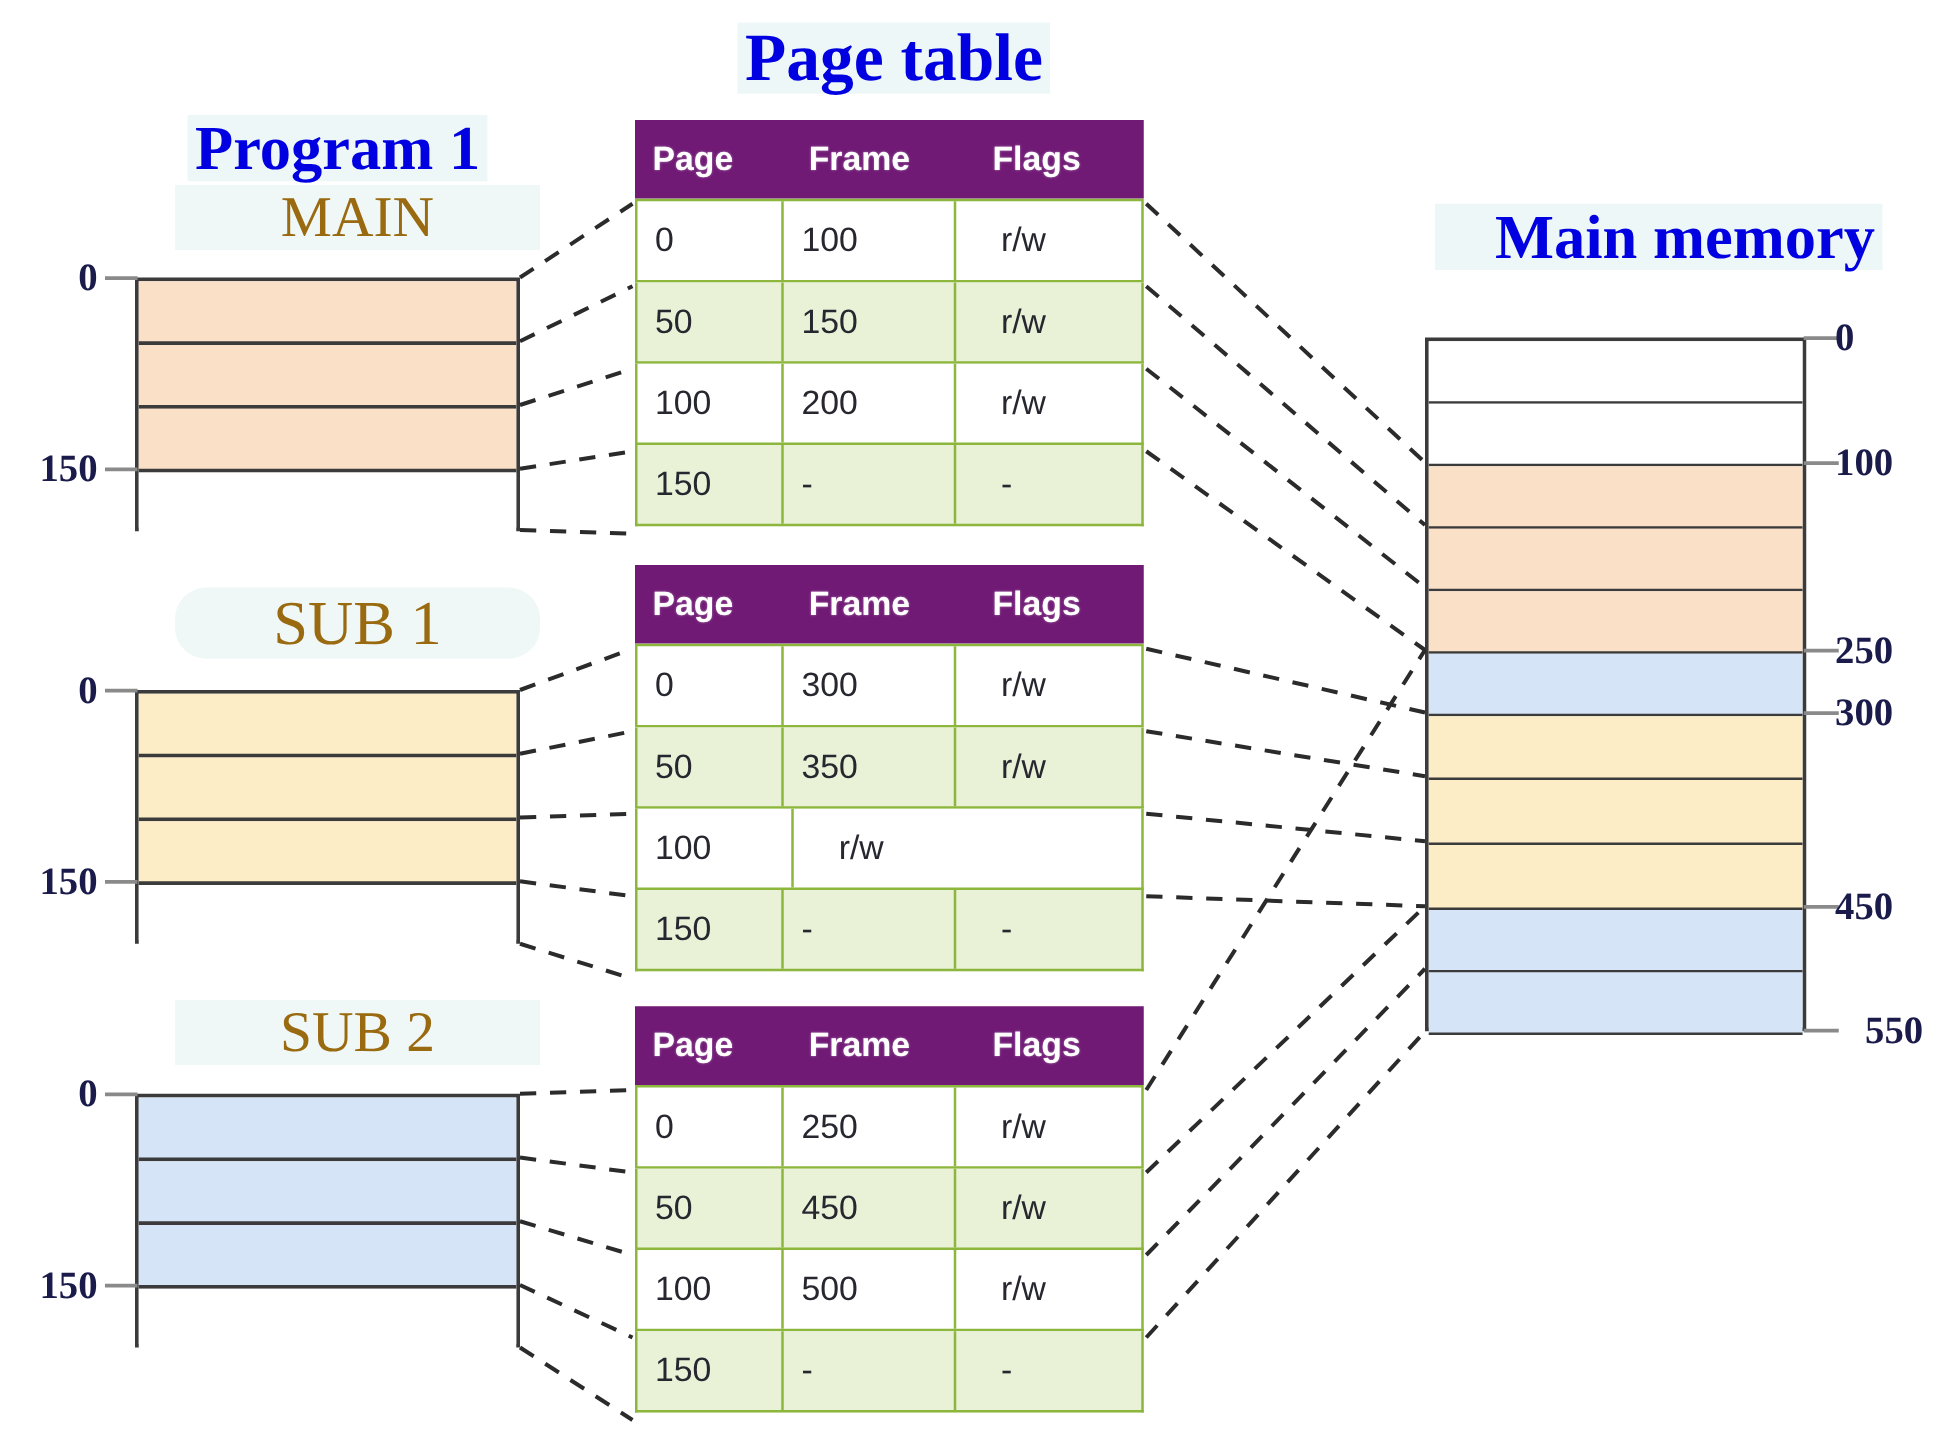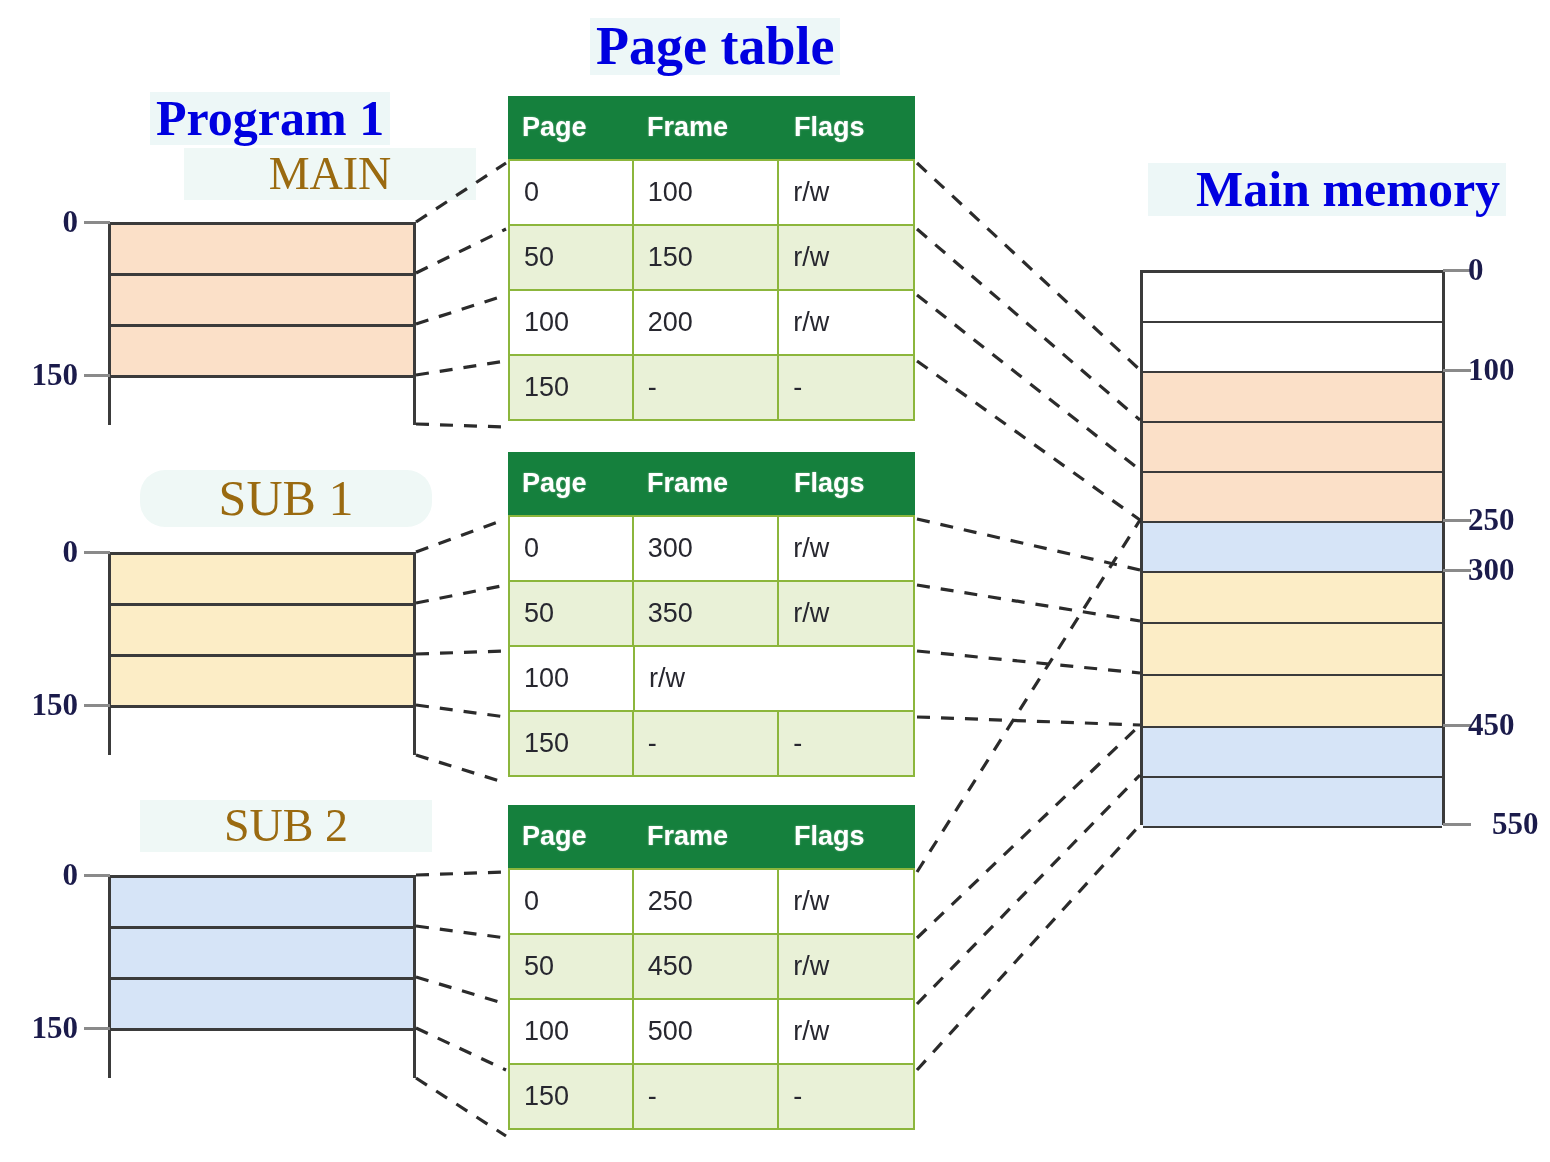--- a/index.html
+++ b/index.html
@@ -37,7 +37,7 @@
   
   .ptable{position:absolute;box-sizing:border-box;}
   .pt-head{
-    display:flex;background:#15803d;box-sizing:border-box;
+    display:flex;background:#701a75;box-sizing:border-box;
   }
   .pt-head > div{
     color:#ffffff;font-weight:700;font-size:27px;

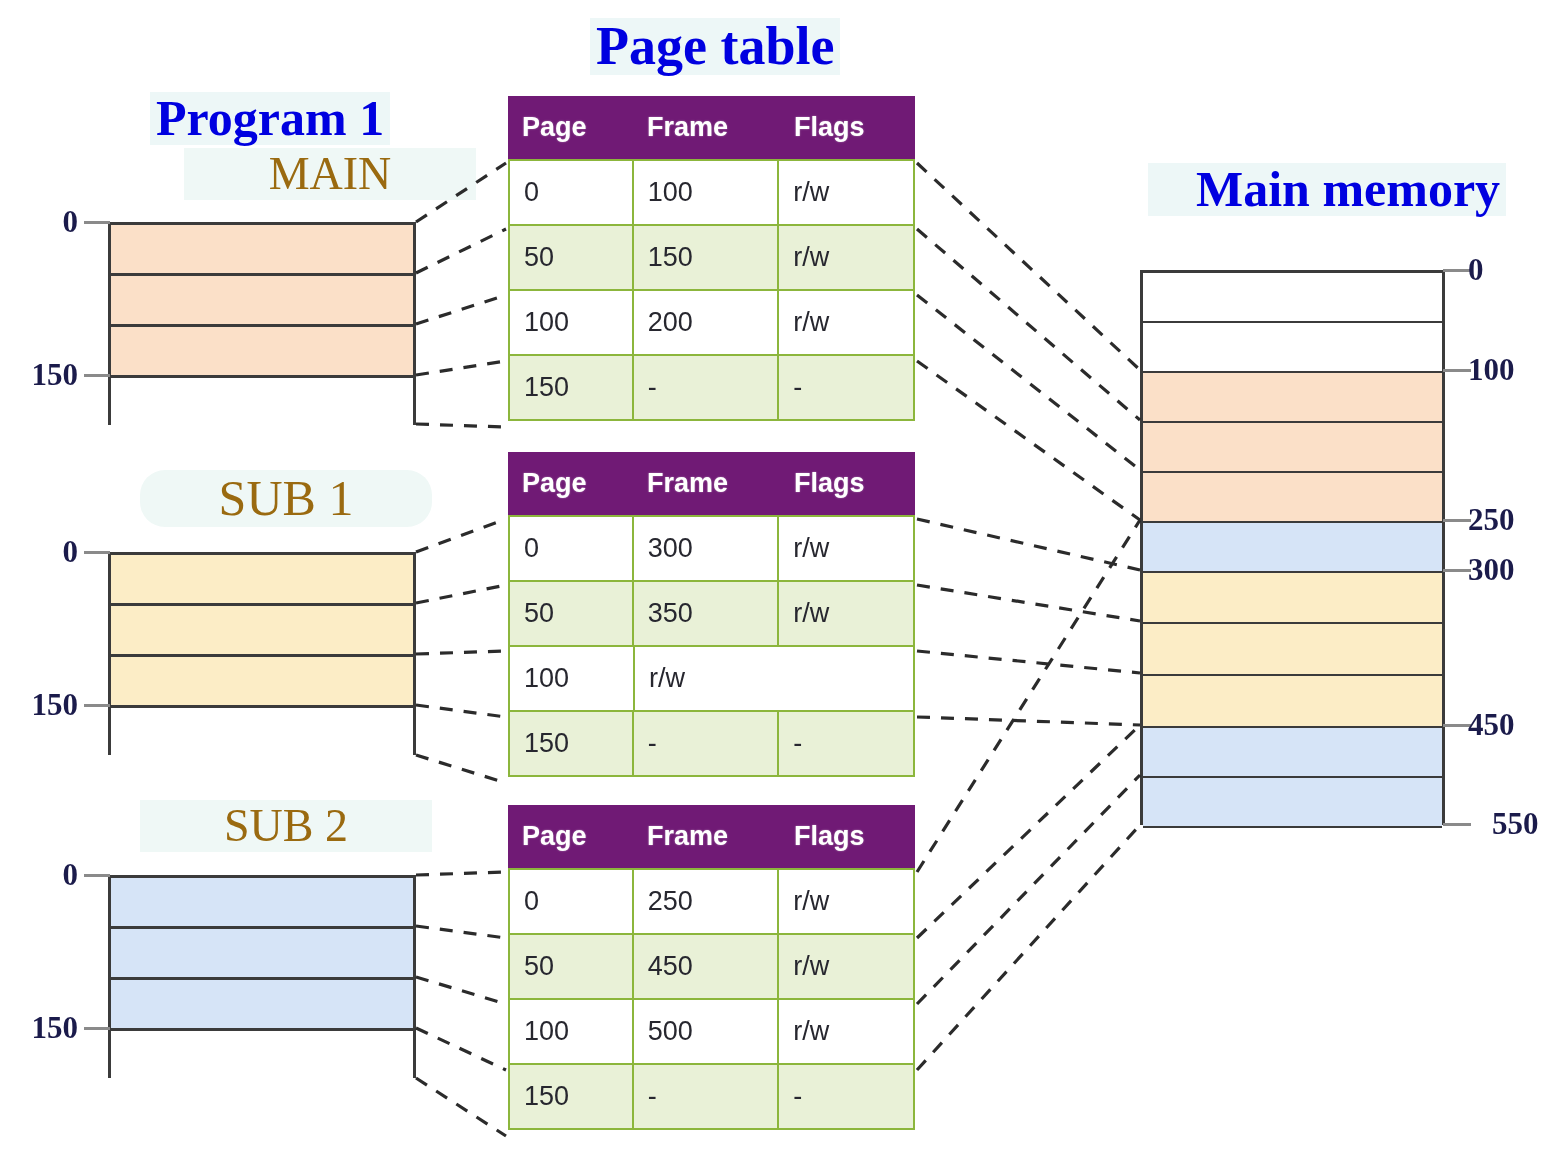--- a/index.html
+++ b/index.html
@@ -75,7 +75,7 @@
 
   <div class="blue-title" style="left:1148px;top:163px;font-size:50px;padding-left:48px;">Main memory</div>
 
-  <div class="brown-title" style="left:140px;top:148px;font-size:46px;width:240px;margin-left:44px;">MAIN</div>
+  <div class="brown-title" style="left:140px;top:148px;font-size:46px;width:240px;">MAIN</div>
   <div class="brown-title" style="left:140px;top:470px;font-size:50px;width:240px;border-radius:25px;">SUB 1</div>
   <div class="brown-title" style="left:140px;top:800px;font-size:46px;width:240px;">SUB 2</div>
 

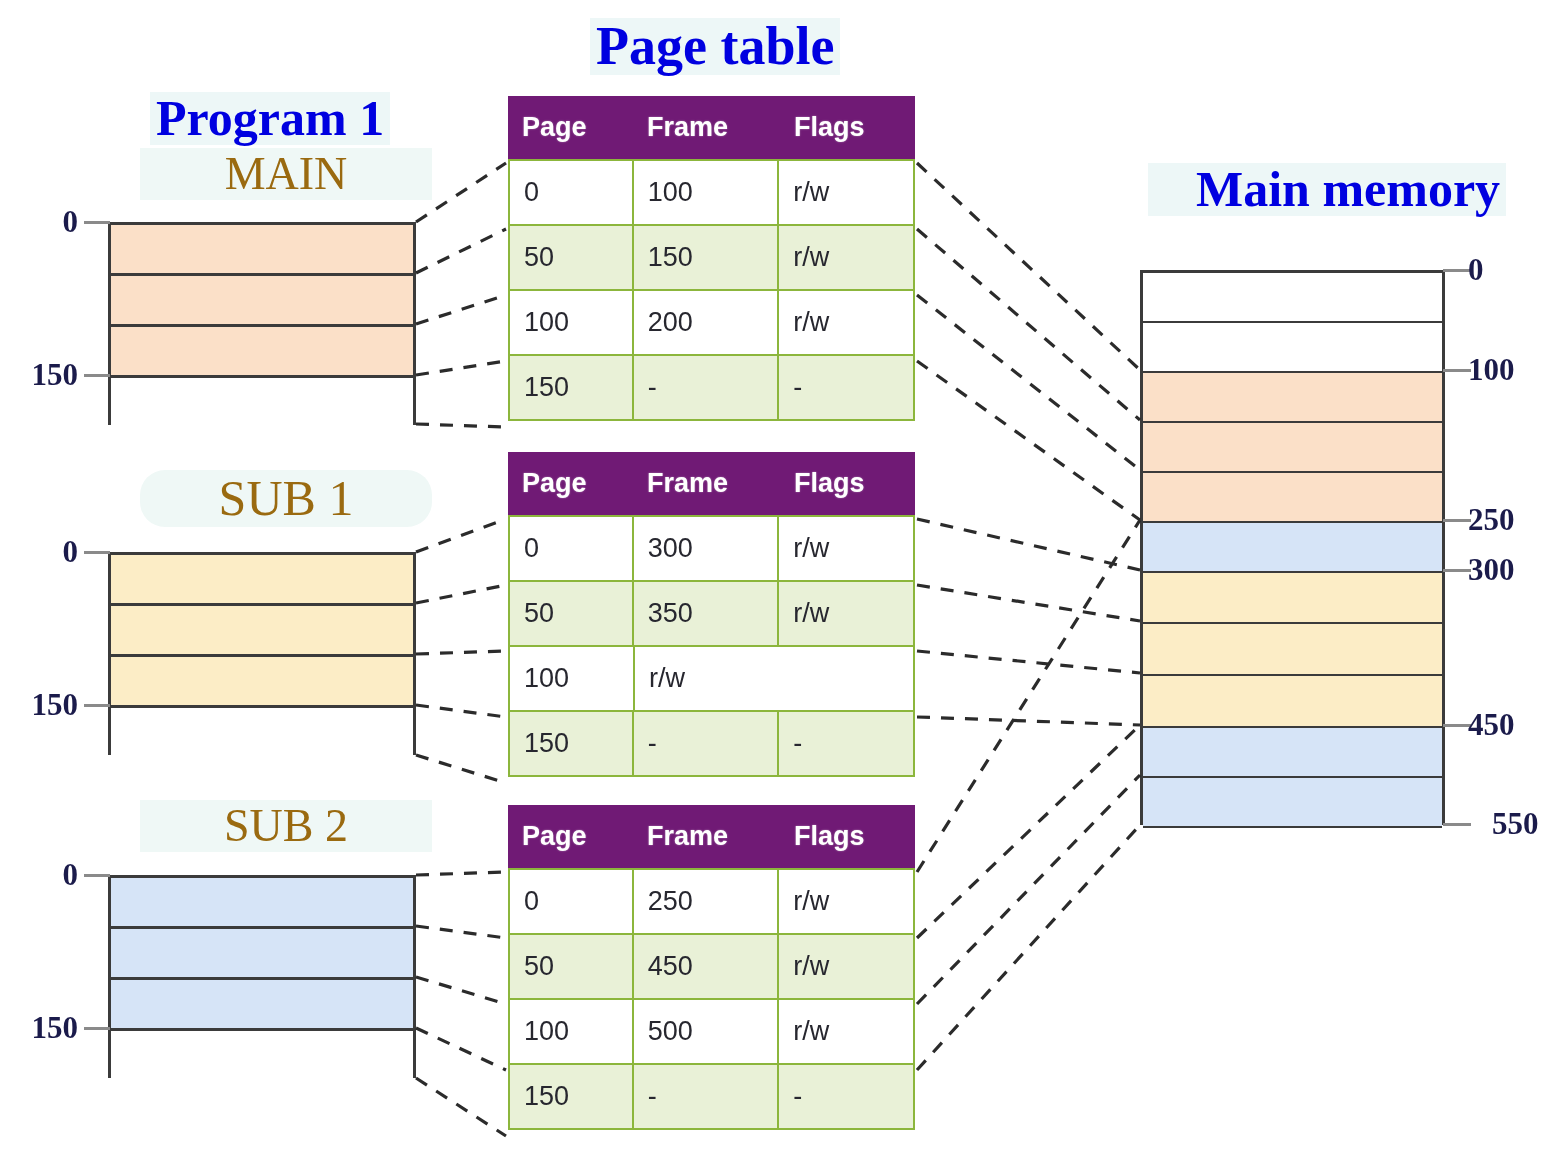--- a/index.html
+++ b/index.html
@@ -52,7 +52,7 @@
     padding:16px 0 16px 14px;box-sizing:border-box;
     border-right:2px solid #8CB63C;
   }
-  .pt-row > div:last-child{border-right:none;}
+  .pt-row > div:last-child{border-right:none;margin-left:22px;}
   .pt-row.odd{background:#ffffff;}
   .pt-row.even{background:#E9F1D7;}
   .c-page{width:125px;}

